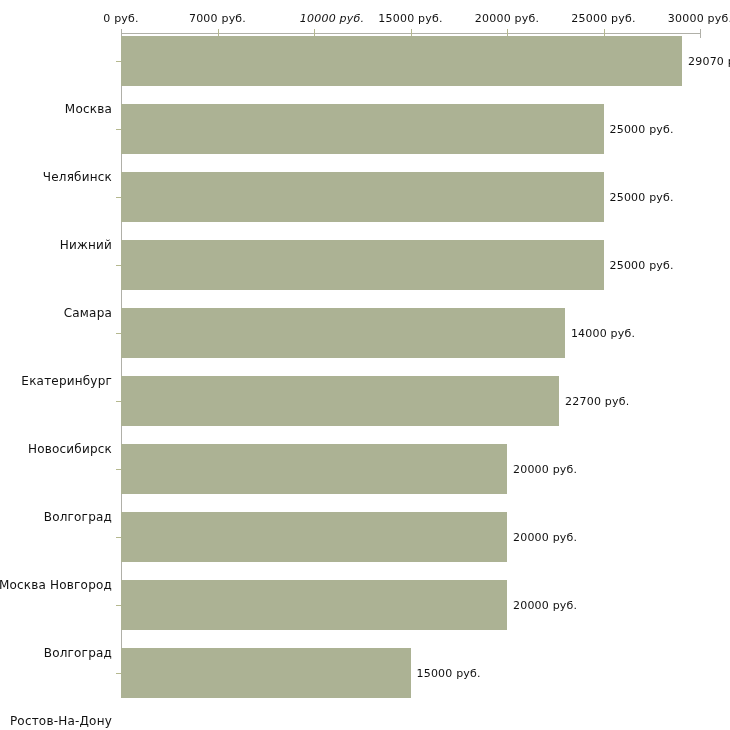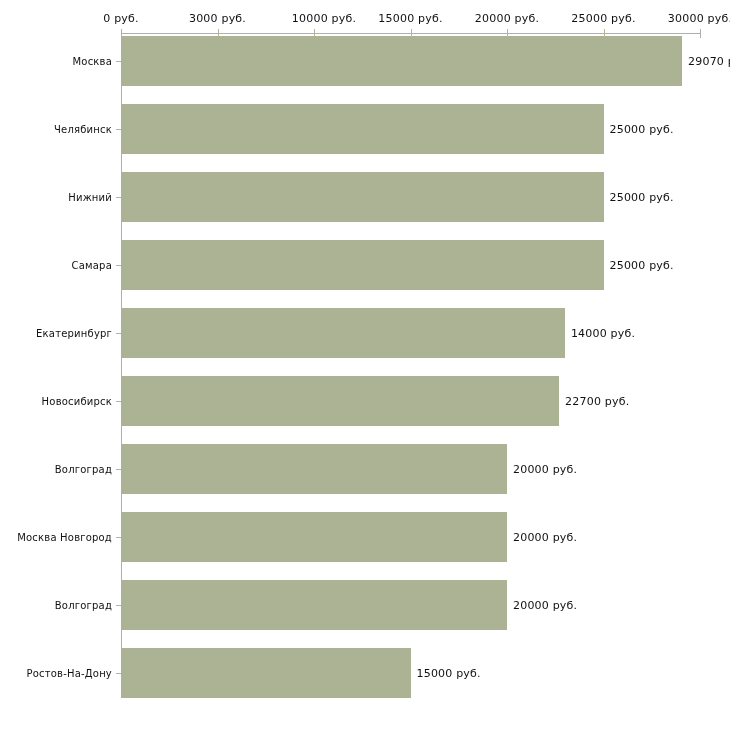--- a/index.html
+++ b/index.html
@@ -122,7 +122,7 @@
     </div>
   <div id="xticklabels-layer">
       <div class="tick-label" style="left: 121px;">0 руб.</div>
-      <div class="tick-label" style="left: 217.5px;">3000 руб.</div>
+      <div class="tick-label" style="left: 217.5px;">7000 руб.</div>
       <div class="tick-label" style="left: 324px;">10000 руб.</div>
       <div class="tick-label" style="left: 410.5px;">15000 руб.</div>
       <div class="tick-label" style="left: 507px;">20000 руб.</div>

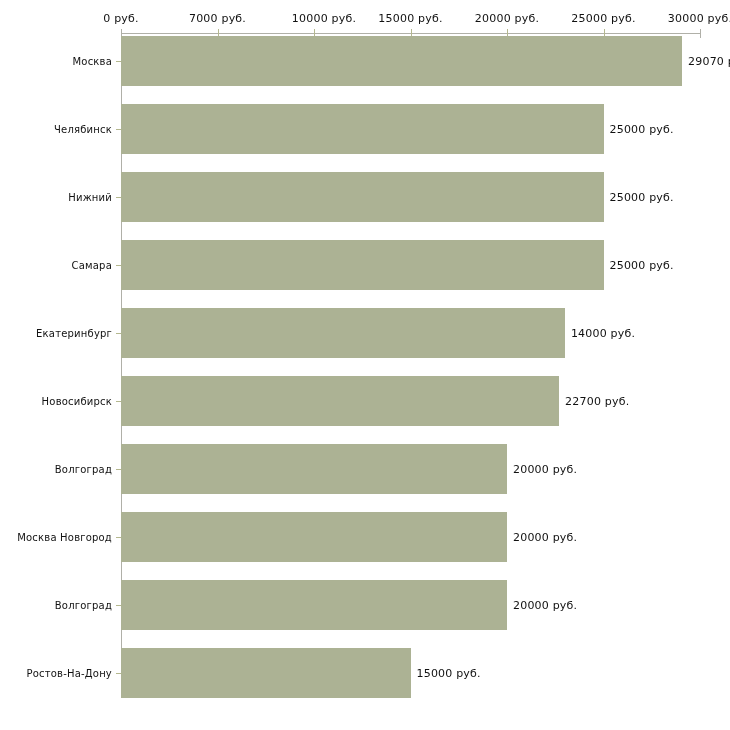--- a/index.html
+++ b/index.html
@@ -123,7 +123,7 @@
   <div id="xticklabels-layer">
       <div class="tick-label" style="left: 121px;">0 руб.</div>
       <div class="tick-label" style="left: 217.5px;">7000 руб.</div>
-      <div class="tick-label" style="left: 324px;">10000 руб.</div>
+      <div class="tick-label" style="left: 332px; font-style: italic;">10000 руб.</div>
       <div class="tick-label" style="left: 410.5px;">15000 руб.</div>
       <div class="tick-label" style="left: 507px;">20000 руб.</div>
       <div class="tick-label" style="left: 603.5px;">25000 руб.</div>

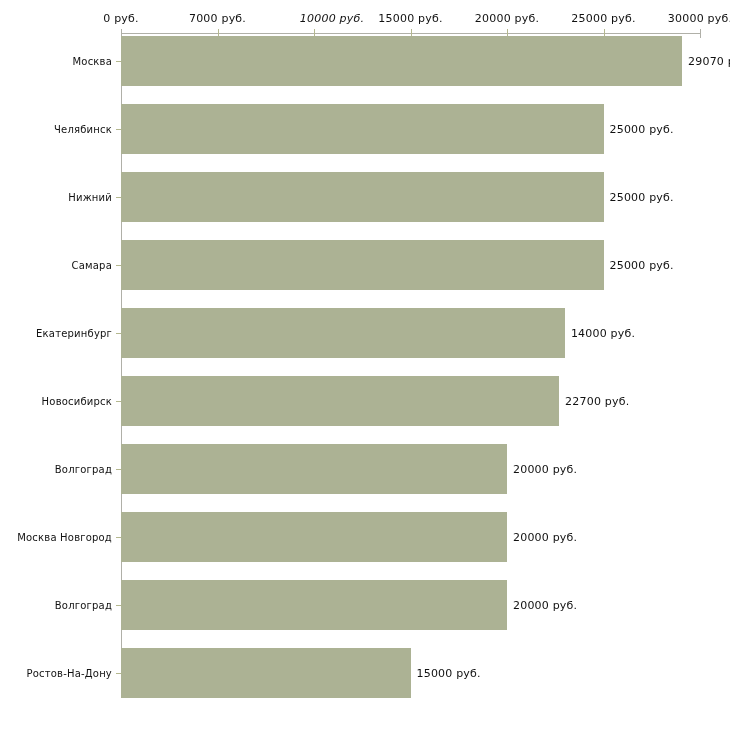--- a/index.html
+++ b/index.html
@@ -74,12 +74,13 @@
   .cat-label {
     position: absolute;
     right: 0;
-    font-size: 10px;
+    font-size: 12px;
     color: #111111;
     white-space: nowrap;
     text-align: right;
     transform: translateY(-50%);
     letter-spacing: 0.2px;
+    margin-top: 48px;
   }
   .cat-label-wrap {
     position: absolute;

